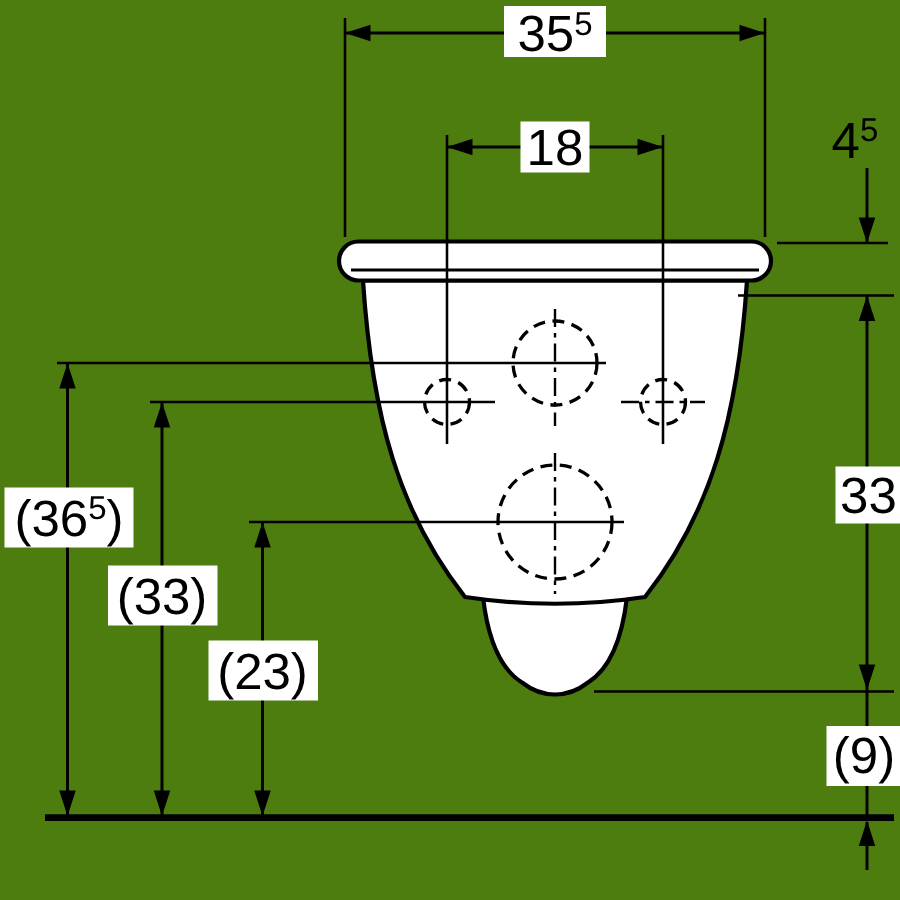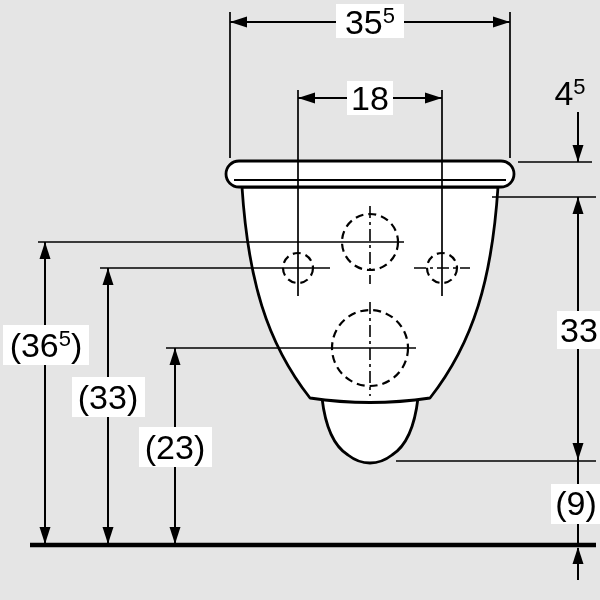--- a/index.html
+++ b/index.html
@@ -3,7 +3,7 @@
 <meta charset="utf-8">
 <style>
   html,body{margin:0;padding:0;background:#fff;}
-  .stage{width:600px;height:600px;background:#e5e5e5;overflow:hidden;}
+  .stage{width:600px;height:600px;background:#4d7c0f;overflow:hidden;}
   svg{display:block;}
   .outline{fill:#ffffff;stroke:#000;stroke-width:2.8;stroke-linejoin:round;}
   .thin{fill:none;stroke:#000;stroke-width:1.7;}

